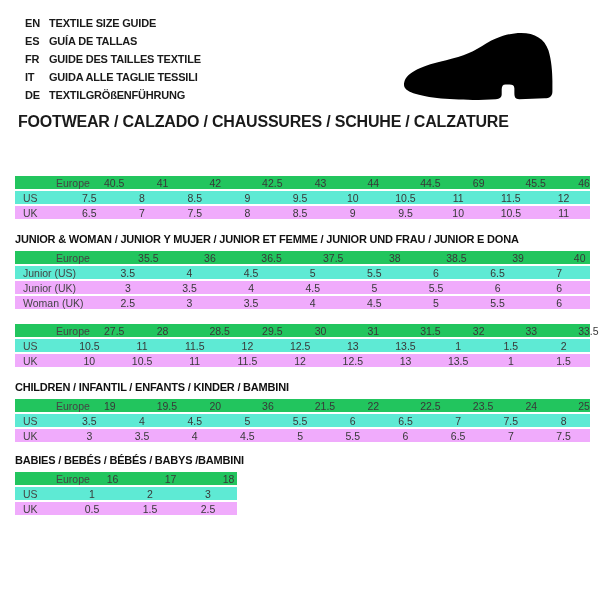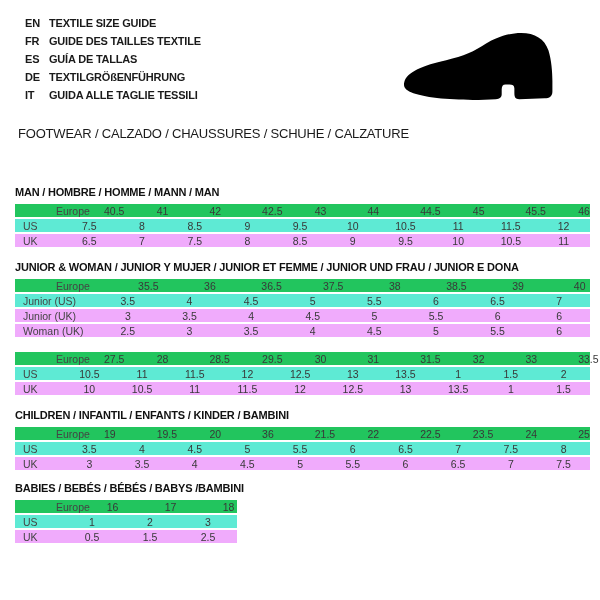--- a/index.html
+++ b/index.html
@@ -47,12 +47,12 @@
       <span class="lang-text">TEXTILE SIZE GUIDE</span>
     </div>
     <div class="lang-row">
+      <span class="lang-code">ES</span>
+      <span class="lang-text">GUÍA DE TALLAS</span>
+    </div>
+    <div class="lang-row">
       <span class="lang-code">FR</span>
       <span class="lang-text">GUIDE DES TAILLES TEXTILE</span>
-    </div>
-    <div class="lang-row">
-      <span class="lang-code">ES</span>
-      <span class="lang-text">GUÍA DE TALLAS</span>
     </div>
     <div class="lang-row">
       <span class="lang-code">DE</span>

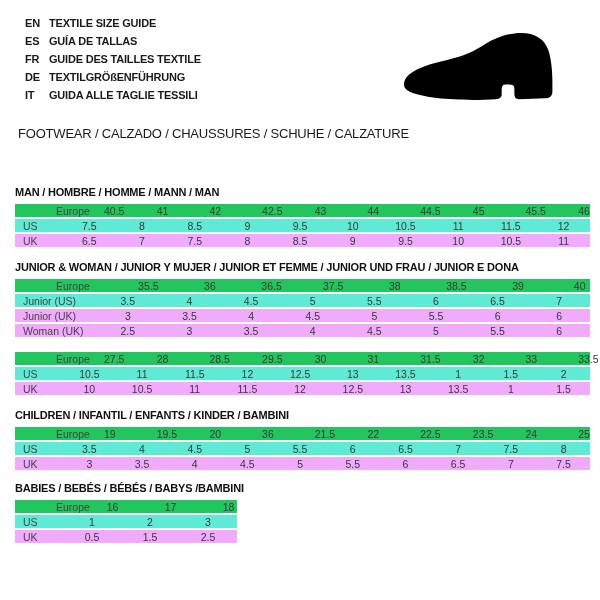--- a/index.html
+++ b/index.html
@@ -55,12 +55,12 @@
       <span class="lang-text">GUIDE DES TAILLES TEXTILE</span>
     </div>
     <div class="lang-row">
+      <span class="lang-code">IT</span>
+      <span class="lang-text">GUIDA ALLE TAGLIE TESSILI</span>
+    </div>
+    <div class="lang-row">
       <span class="lang-code">DE</span>
       <span class="lang-text">TEXTILGRÖßENFÜHRUNG</span>
-    </div>
-    <div class="lang-row">
-      <span class="lang-code">IT</span>
-      <span class="lang-text">GUIDA ALLE TAGLIE TESSILI</span>
     </div>
   </div>
 

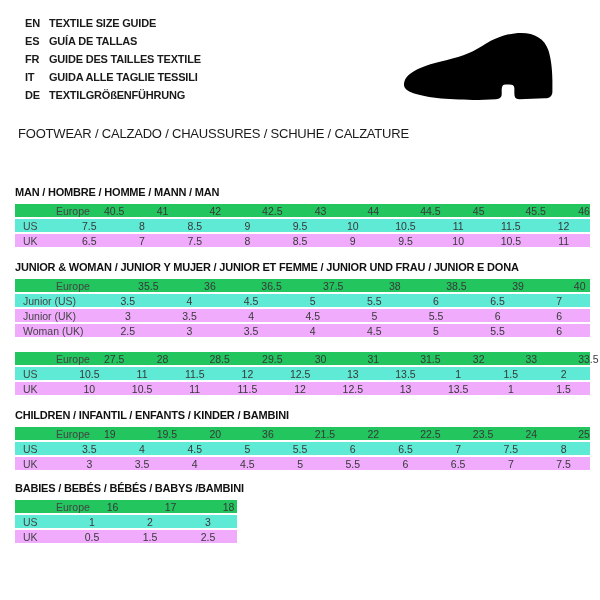--- a/index.html
+++ b/index.html
@@ -13,7 +13,7 @@
   .lang-row { display:flex; height:18px; align-items:center; }
   .lang-code { width:34px; padding-left:10px; font-size:11px; font-weight:bold; letter-spacing:-0.2px; }
   .lang-text { font-size:11px; font-weight:bold; letter-spacing:-0.2px; }
-  .category-line { margin-top:22px; margin-left:3px; font-size:13px; font-weight:normal; letter-spacing:-0.2px; }
+  .category-line { margin-top:9px; margin-left:3px; font-size:16px; font-weight:bold; letter-spacing:-0.2px; }
 
   .shoe { position:absolute; left:396px; top:28px; width:188px; height:78px; }
 

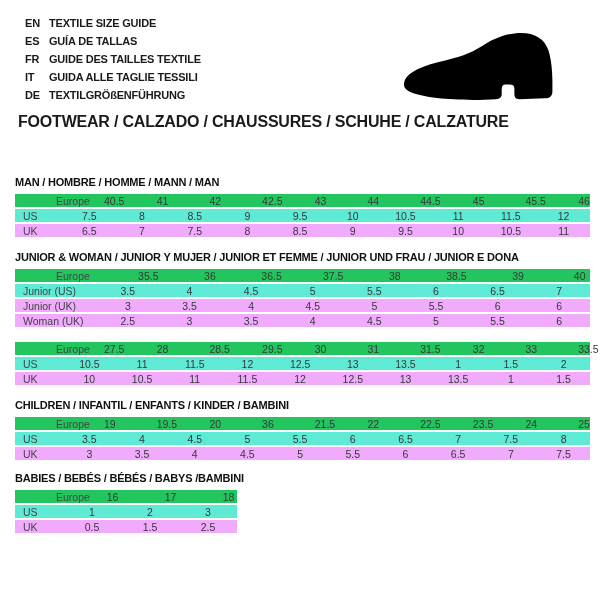--- a/index.html
+++ b/index.html
@@ -72,7 +72,6 @@
 
   <div id="tables-container">
       <section class="sec first">
-        <div class="section-title">MAN / HOMBRE / HOMME / MANN / MAN</div>
         <div class="tbl">
           <div class="row hdr">
             <div class="cell label">Europe</div>

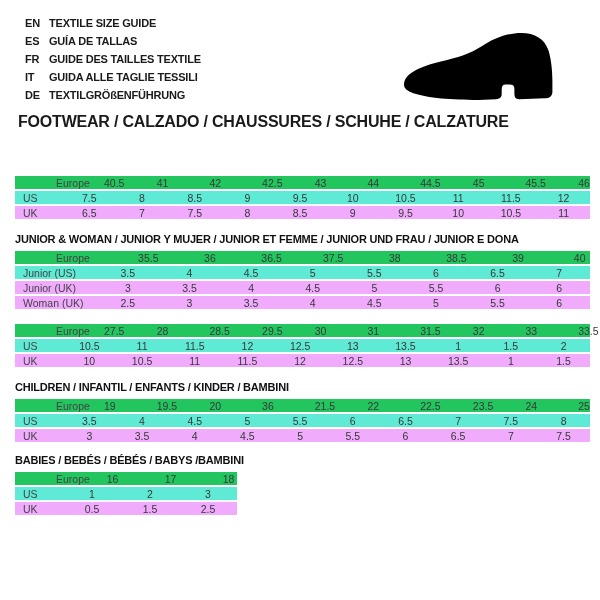--- a/index.html
+++ b/index.html
@@ -82,7 +82,7 @@
             <div class="cell">43</div>
             <div class="cell">44</div>
             <div class="cell">44.5</div>
-            <div class="cell">45</div>
+            <div class="cell">69</div>
             <div class="cell">45.5</div>
             <div class="cell">46</div>
           </div>

